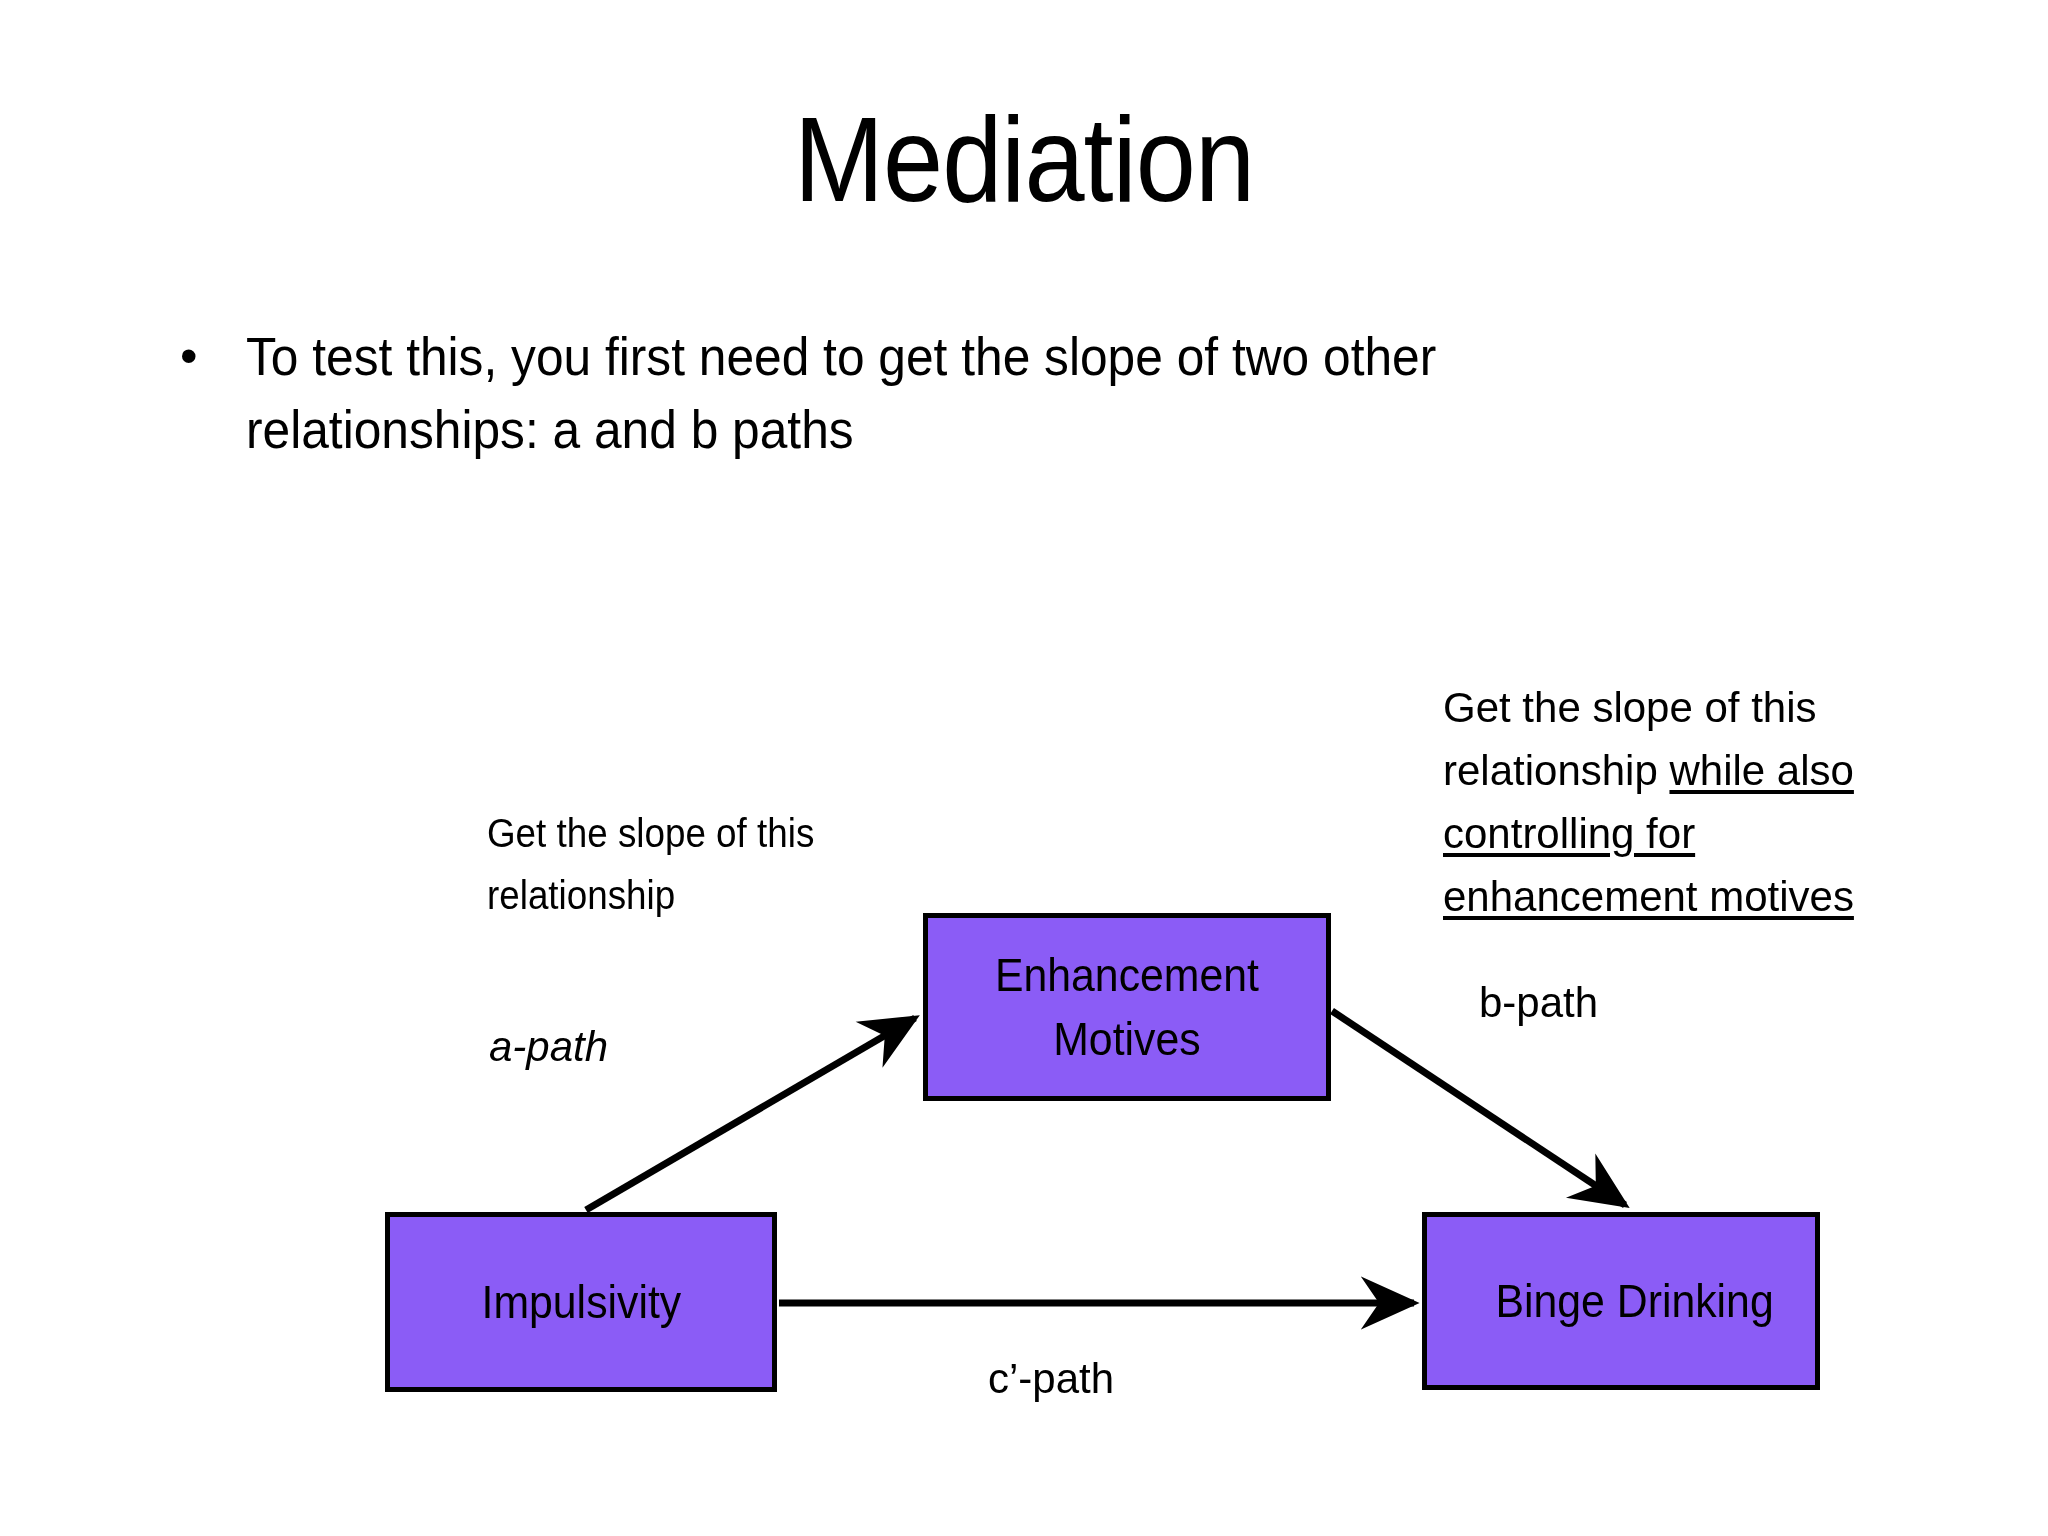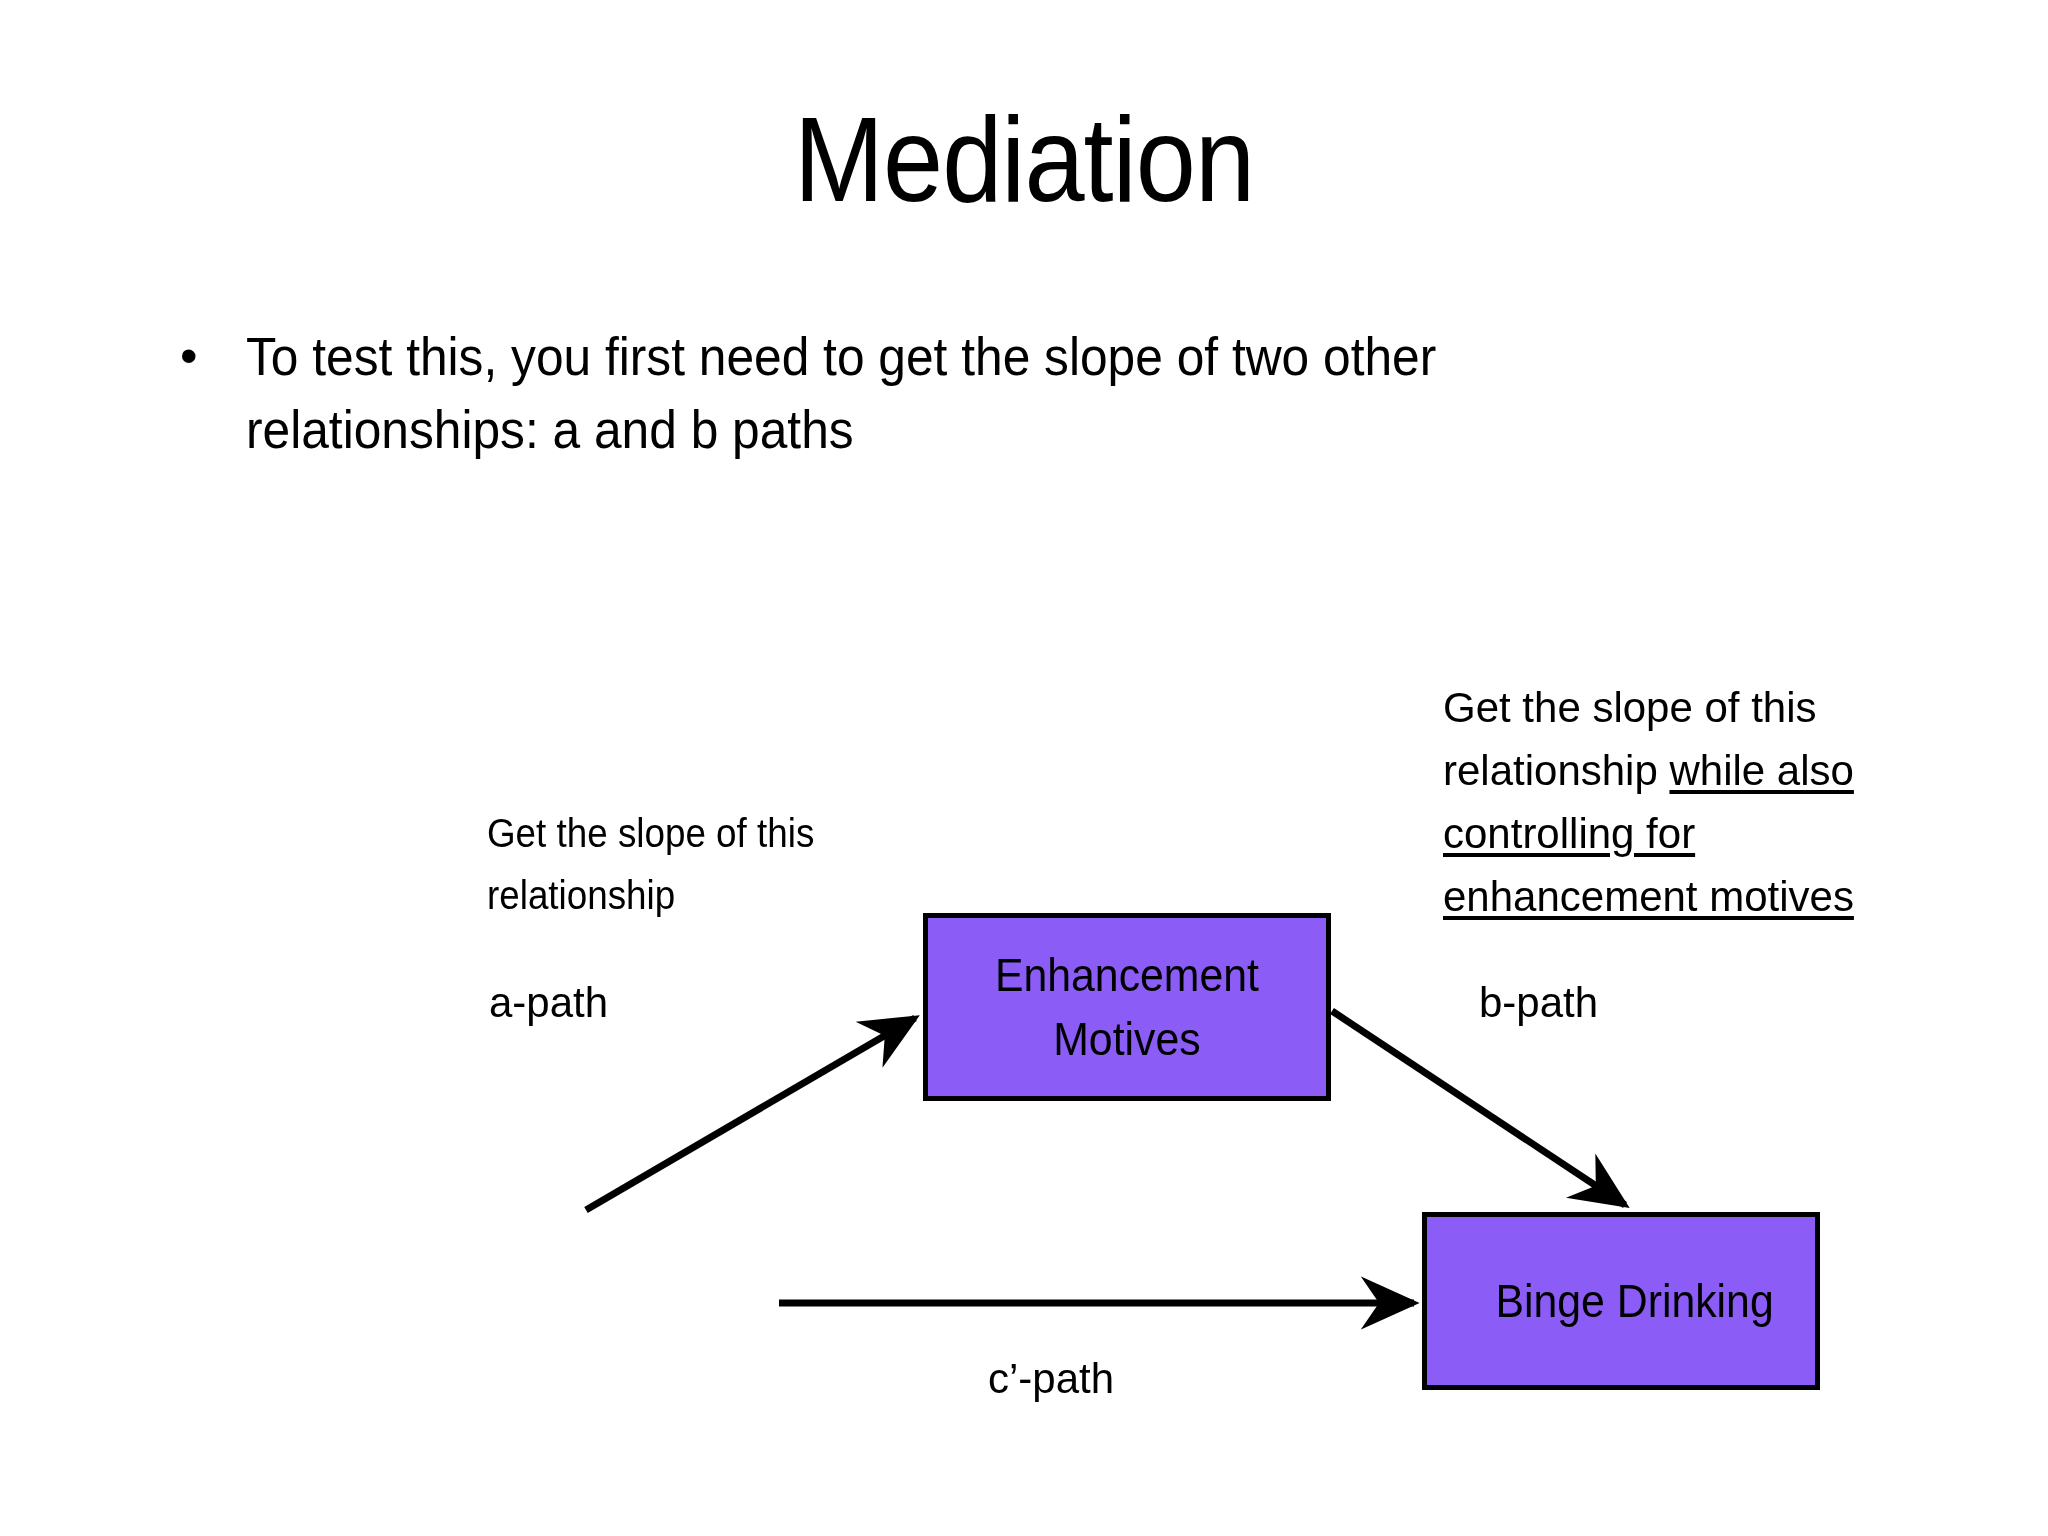--- a/index.html
+++ b/index.html
@@ -168,7 +168,7 @@
     color: #000000;
     white-space: nowrap;
   }
-  #label-a-path { left: 489px; top: 978px; }
+  #label-a-path { left: 489px; top: 1022px; font-style: italic; }
   #label-b-path { left: 1447px; top: 978px; margin-left: 32px; }
   #label-c-path { left: 988px; top: 1354px; text-align: right; }
 </style>

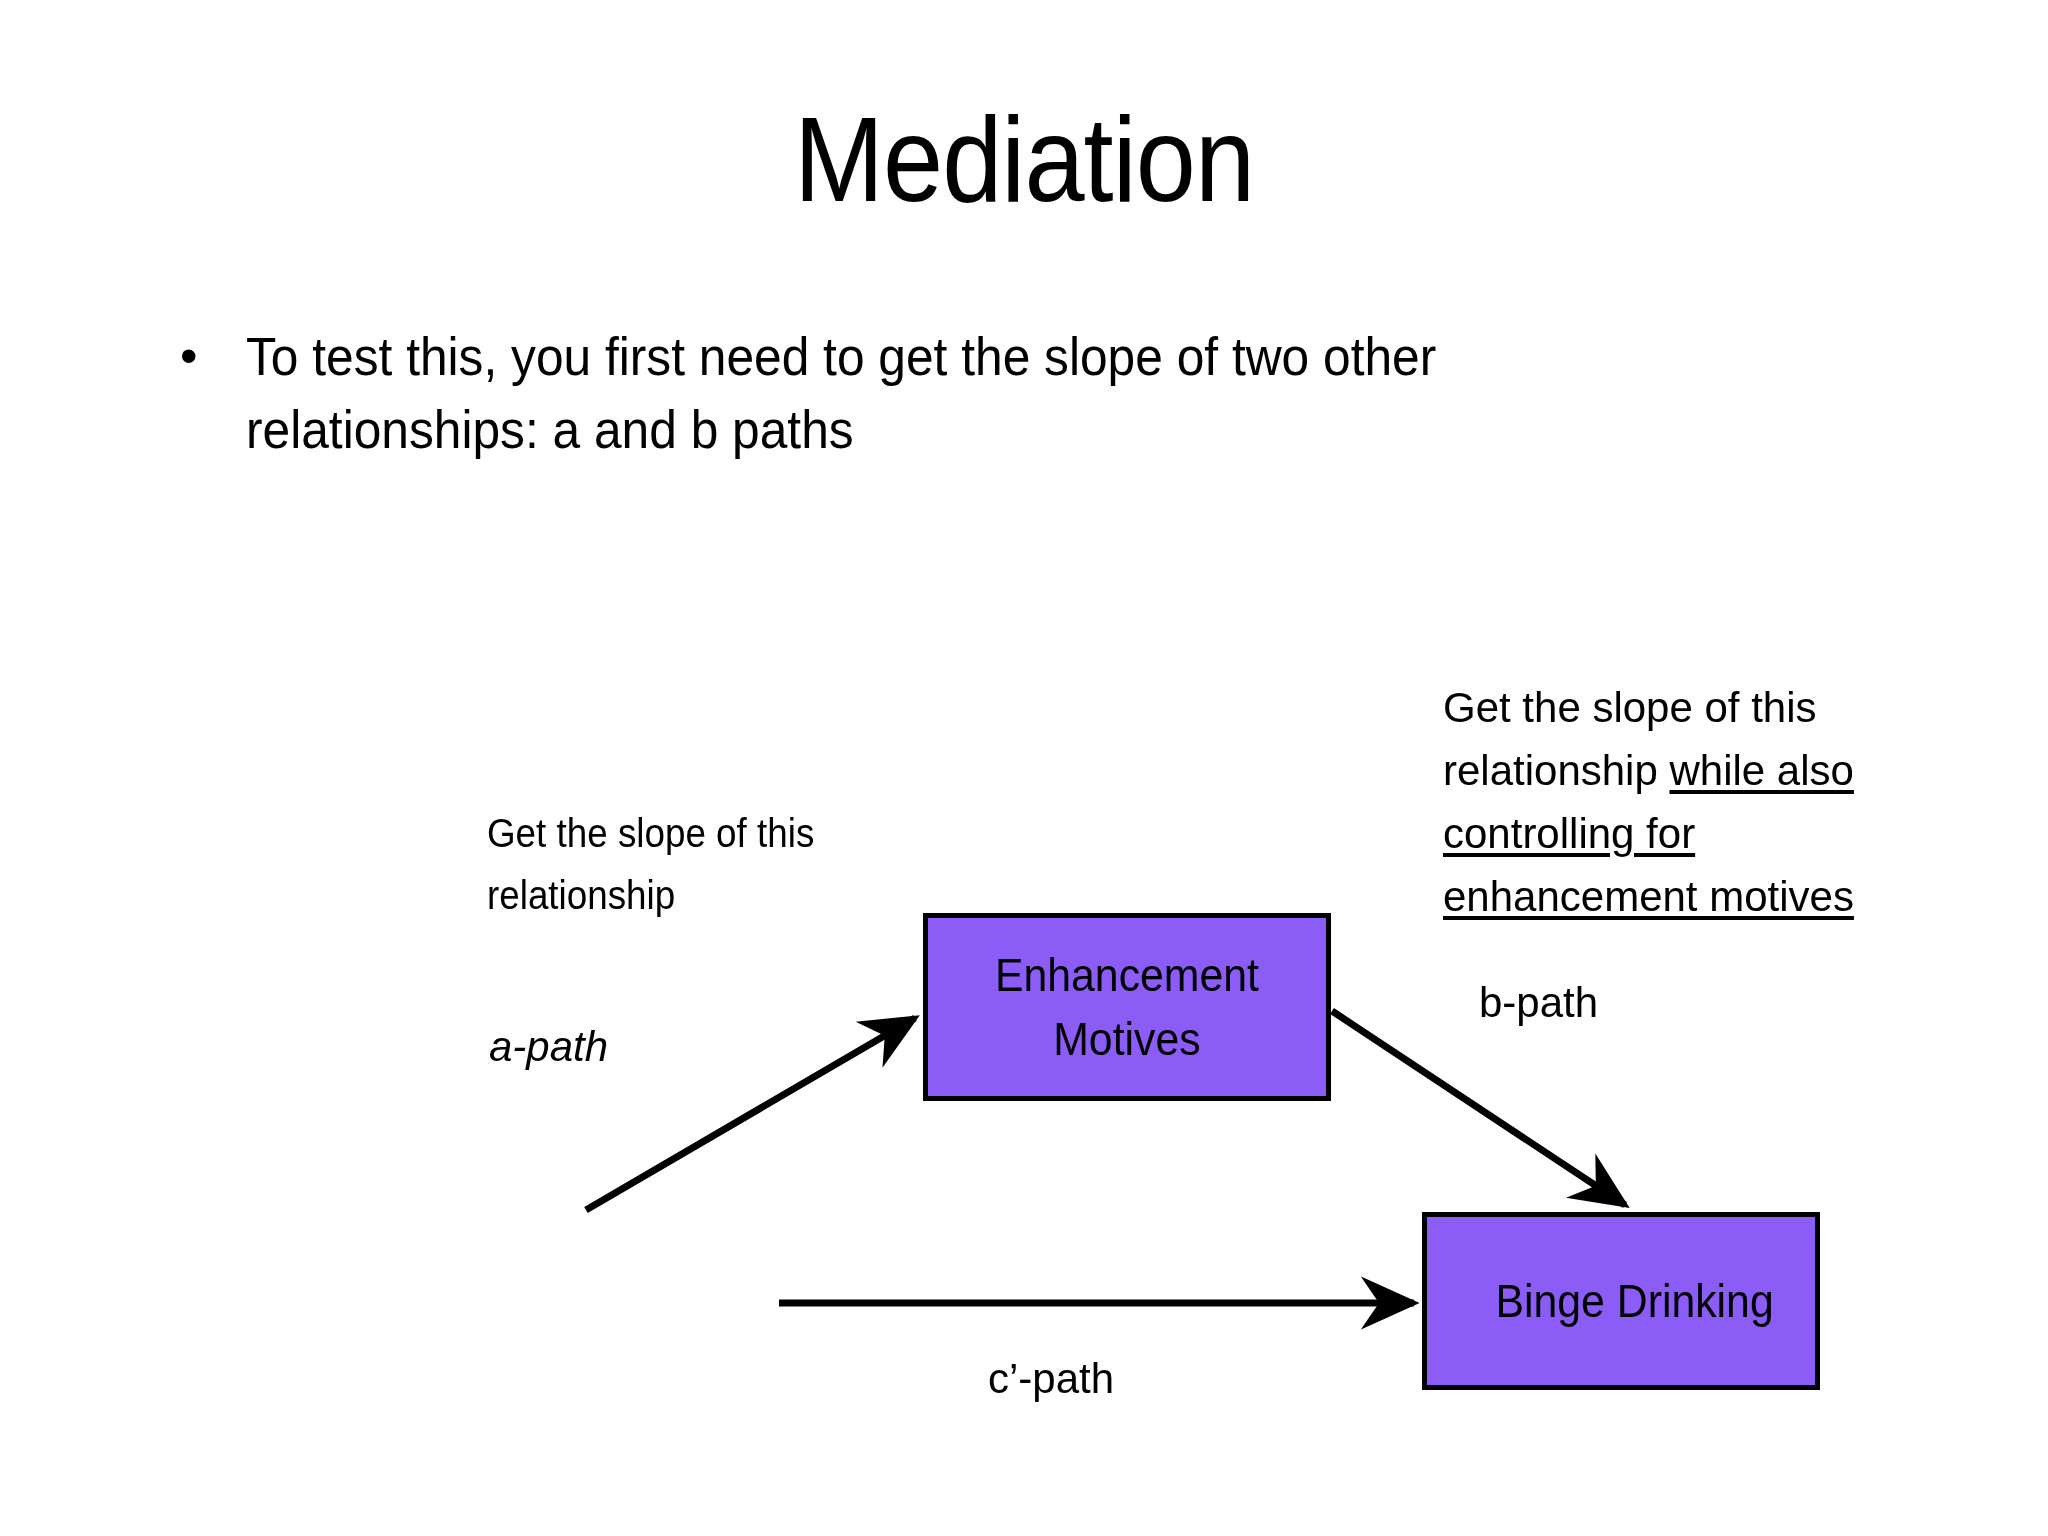--- a/index.html
+++ b/index.html
@@ -206,6 +206,9 @@
 Motives</span>
     </div>
 
+    <div class="node-box" id="box-impulsivity">
+      <span class="node-label">Impulsivity</span>
+    </div>
 
     <div class="node-box" id="box-binge-drinking">
       <span class="node-label">Binge Drinking</span>

